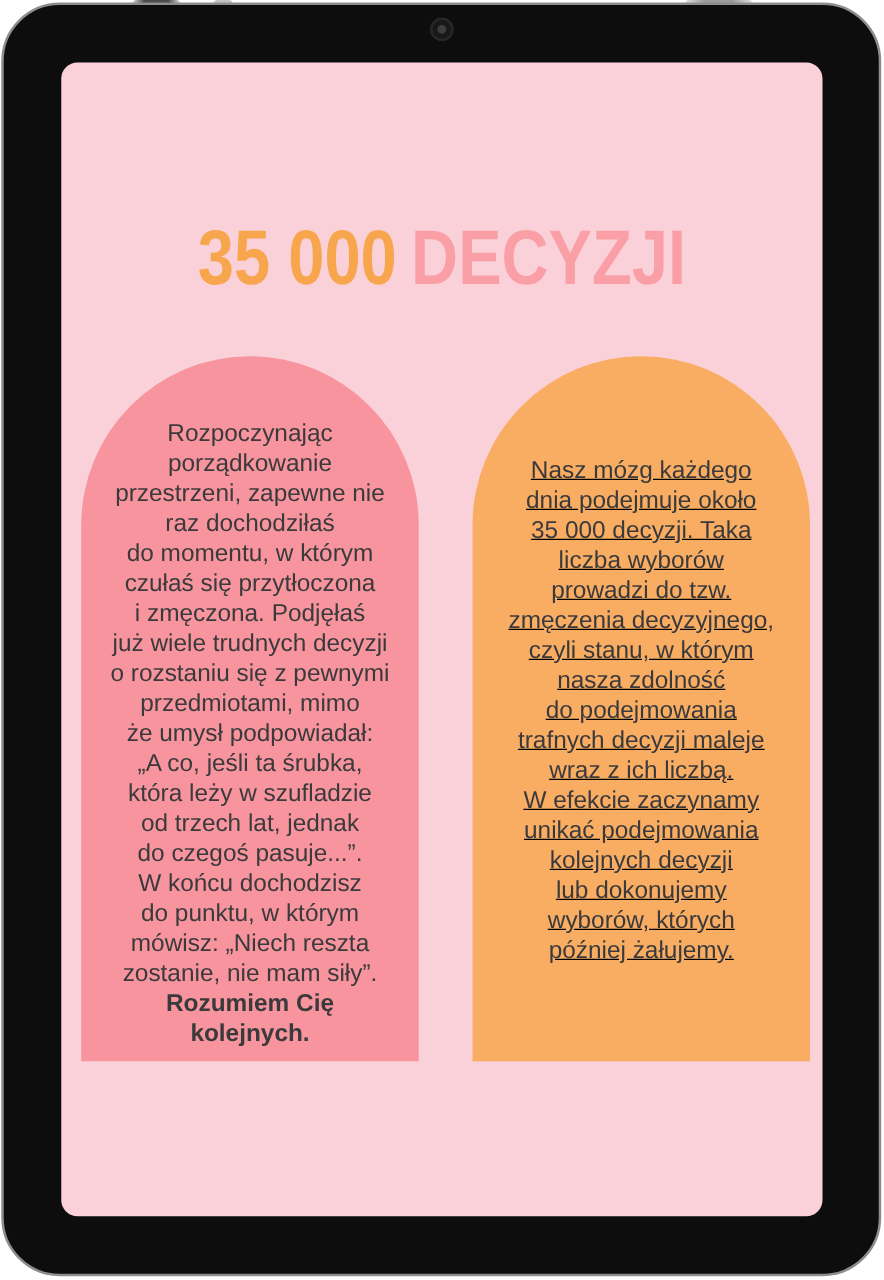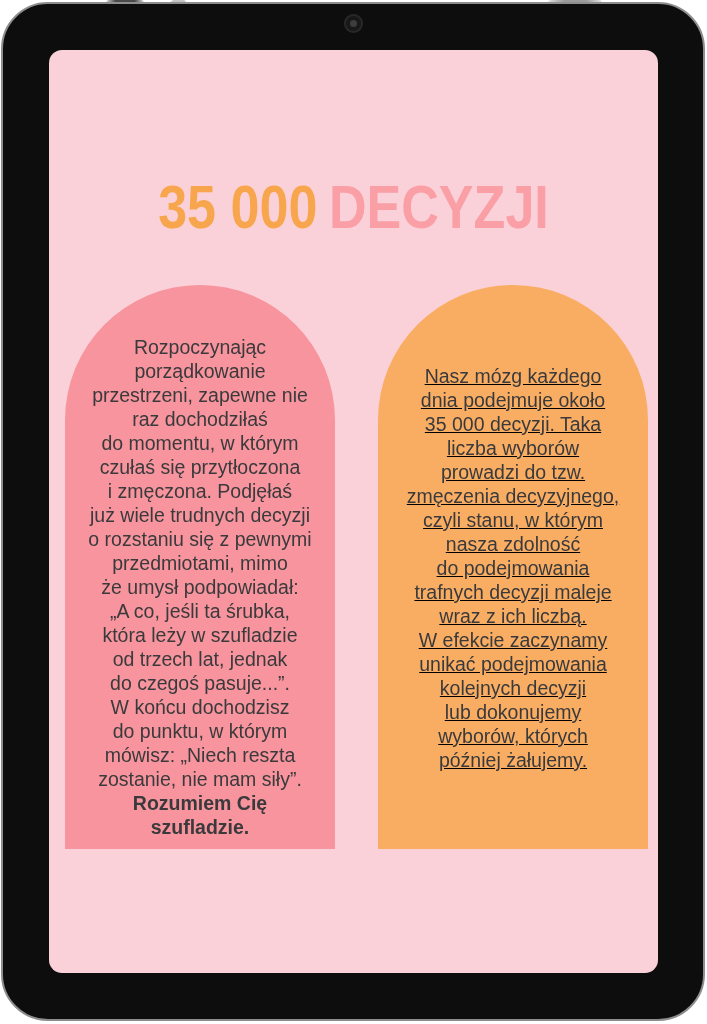--- a/index.html
+++ b/index.html
@@ -91,7 +91,7 @@
 mówisz: „Niech reszta
 zostanie, nie mam siły”.</p>
       <p class="card-text emphasis">Rozumiem Cię
-szufladzie.</p>
+kolejnych.</p>
     </div>
 
     <div class="card card-right">

